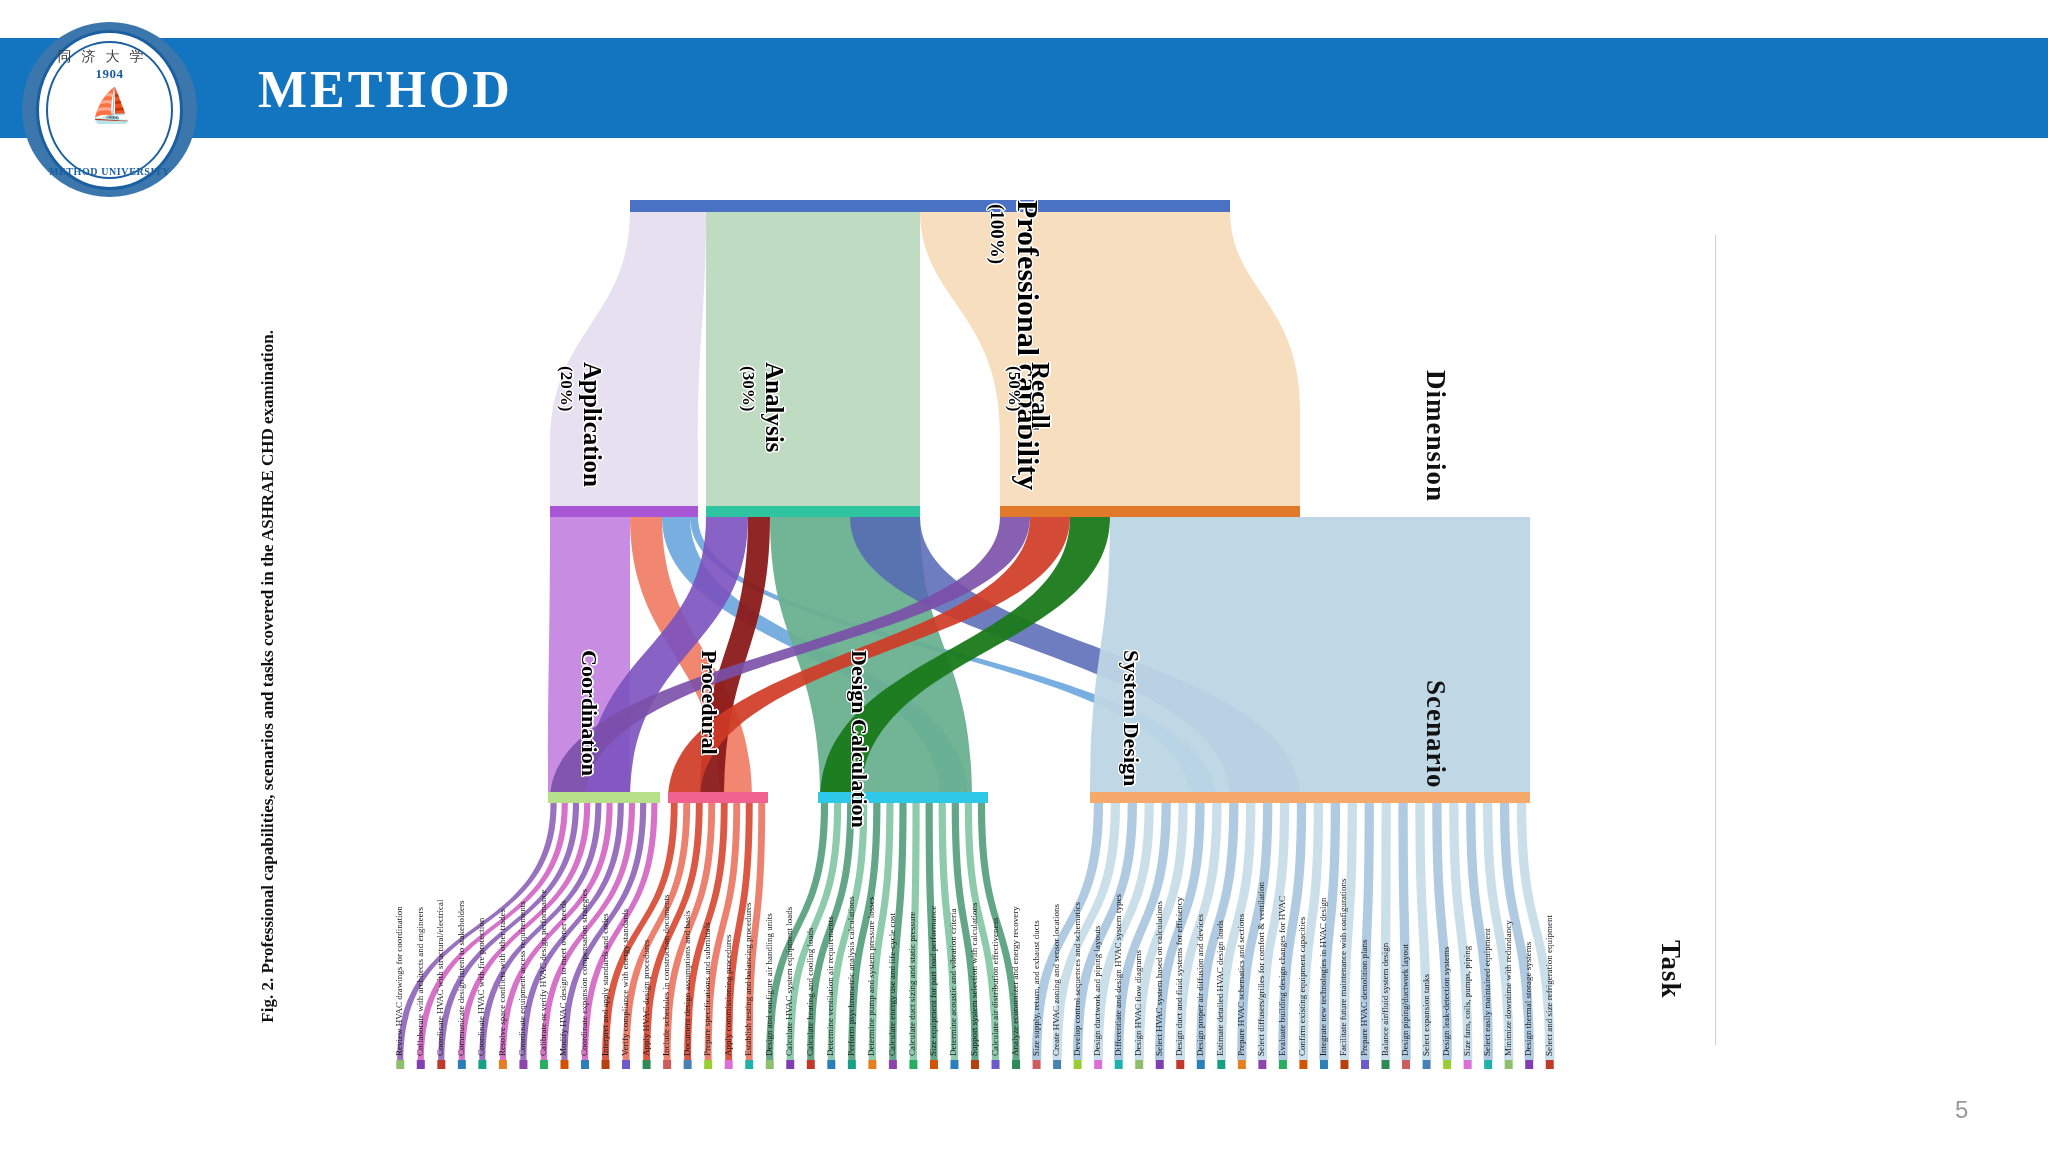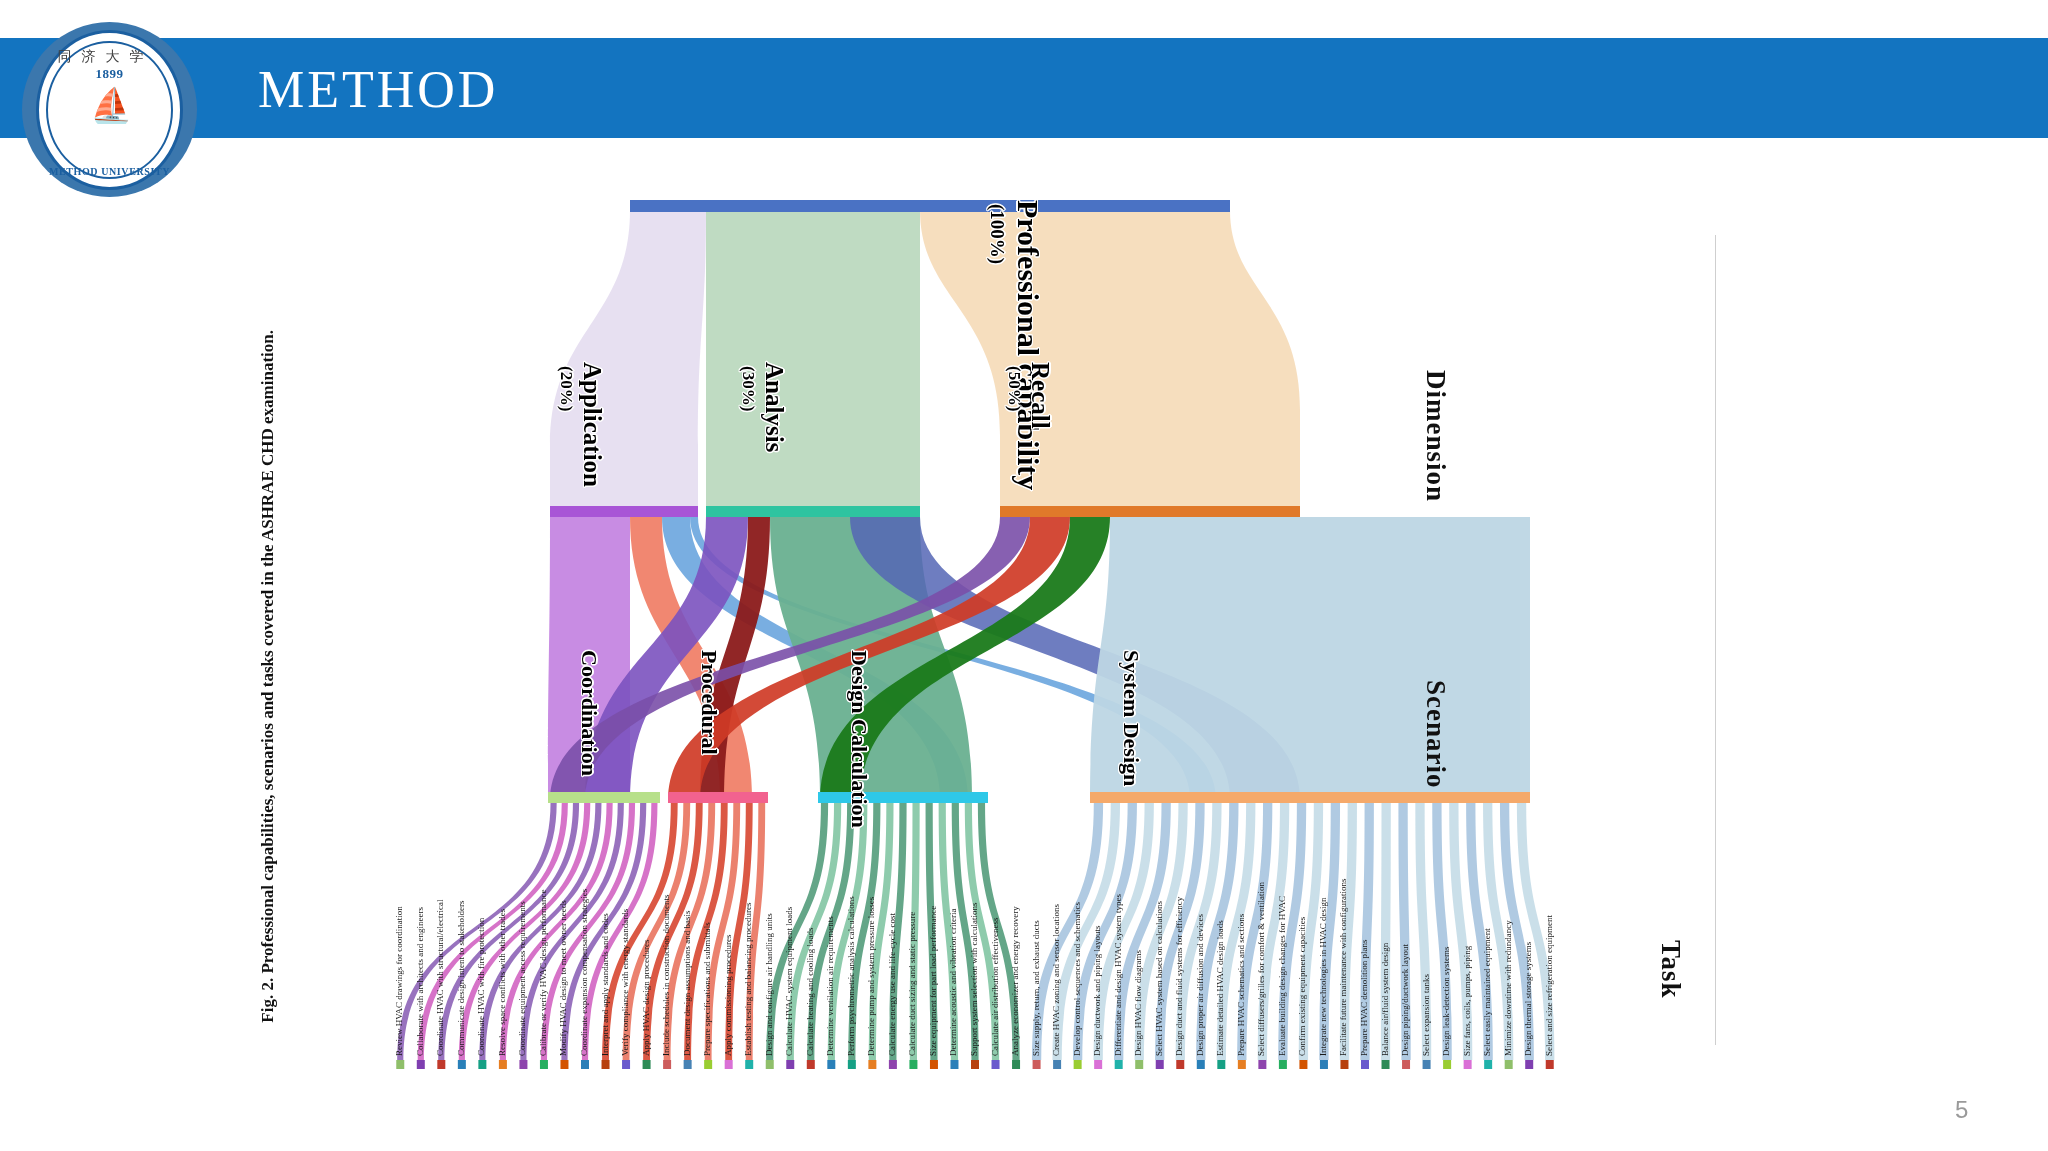--- a/index.html
+++ b/index.html
@@ -116,7 +116,7 @@
   <div class="ring-white"></div>
   <div class="ring-inner"></div>
   <div class="cjk">同济大学</div>
-  <div class="year">1899</div>
+  <div class="year">1904</div>
   <div class="mark">⛵</div>
   <div class="uname">METHOD UNIVERSITY</div>
 </div>

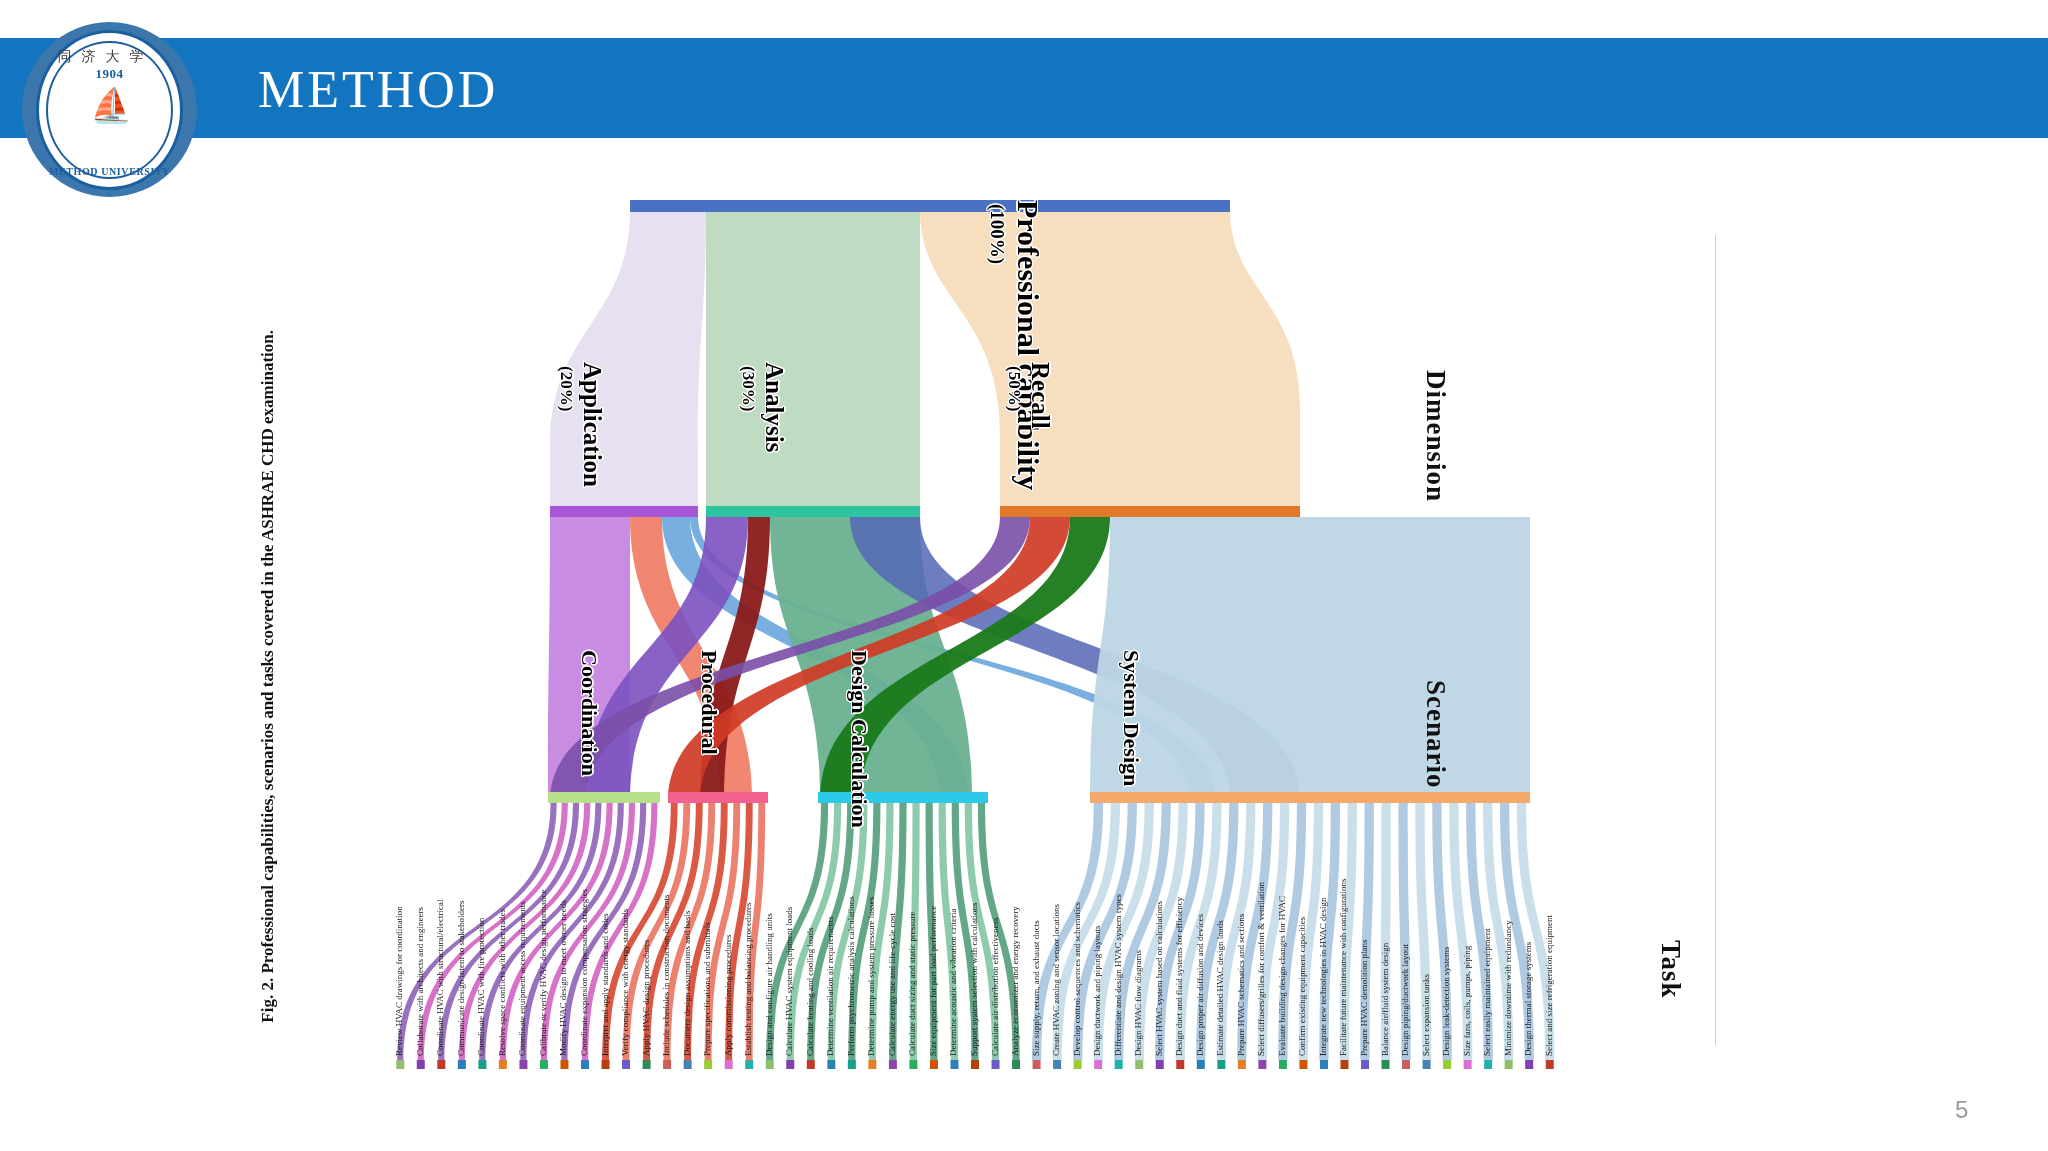--- a/index.html
+++ b/index.html
@@ -18,7 +18,7 @@
   #header-title{
     position:absolute;left:258px;top:60px;
     font-family:"Liberation Serif", serif;
-    font-weight:normal;font-size:52px;letter-spacing:3px;
+    font-weight:bold;font-size:52px;letter-spacing:3px;
     color:#ffffff;
   }
   

